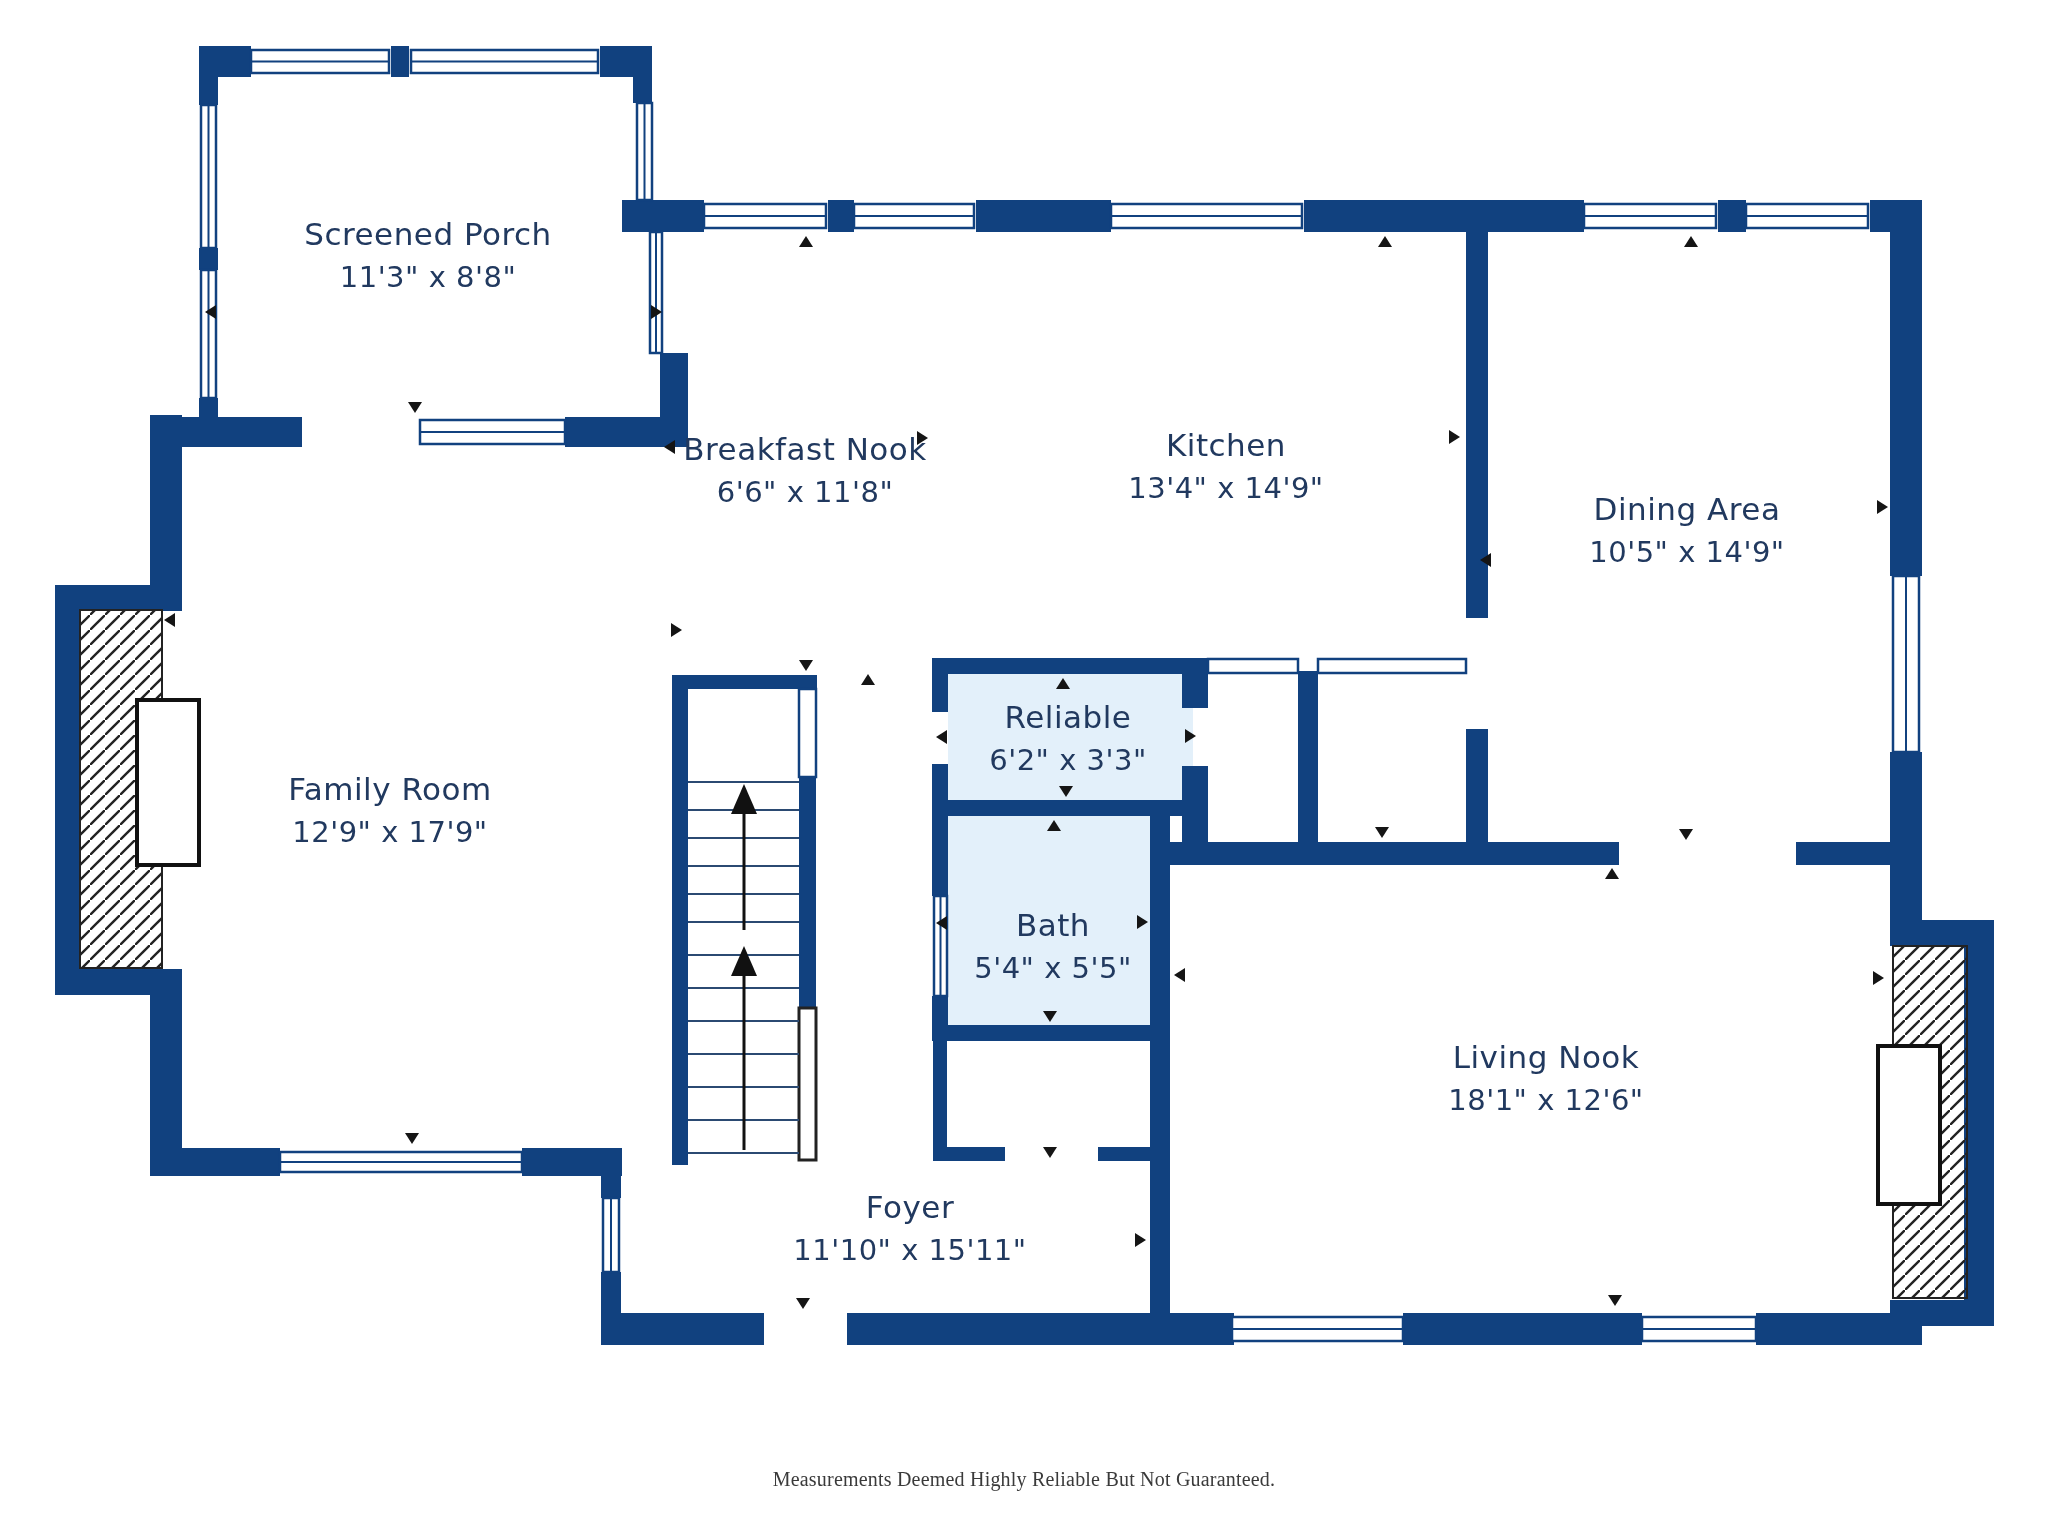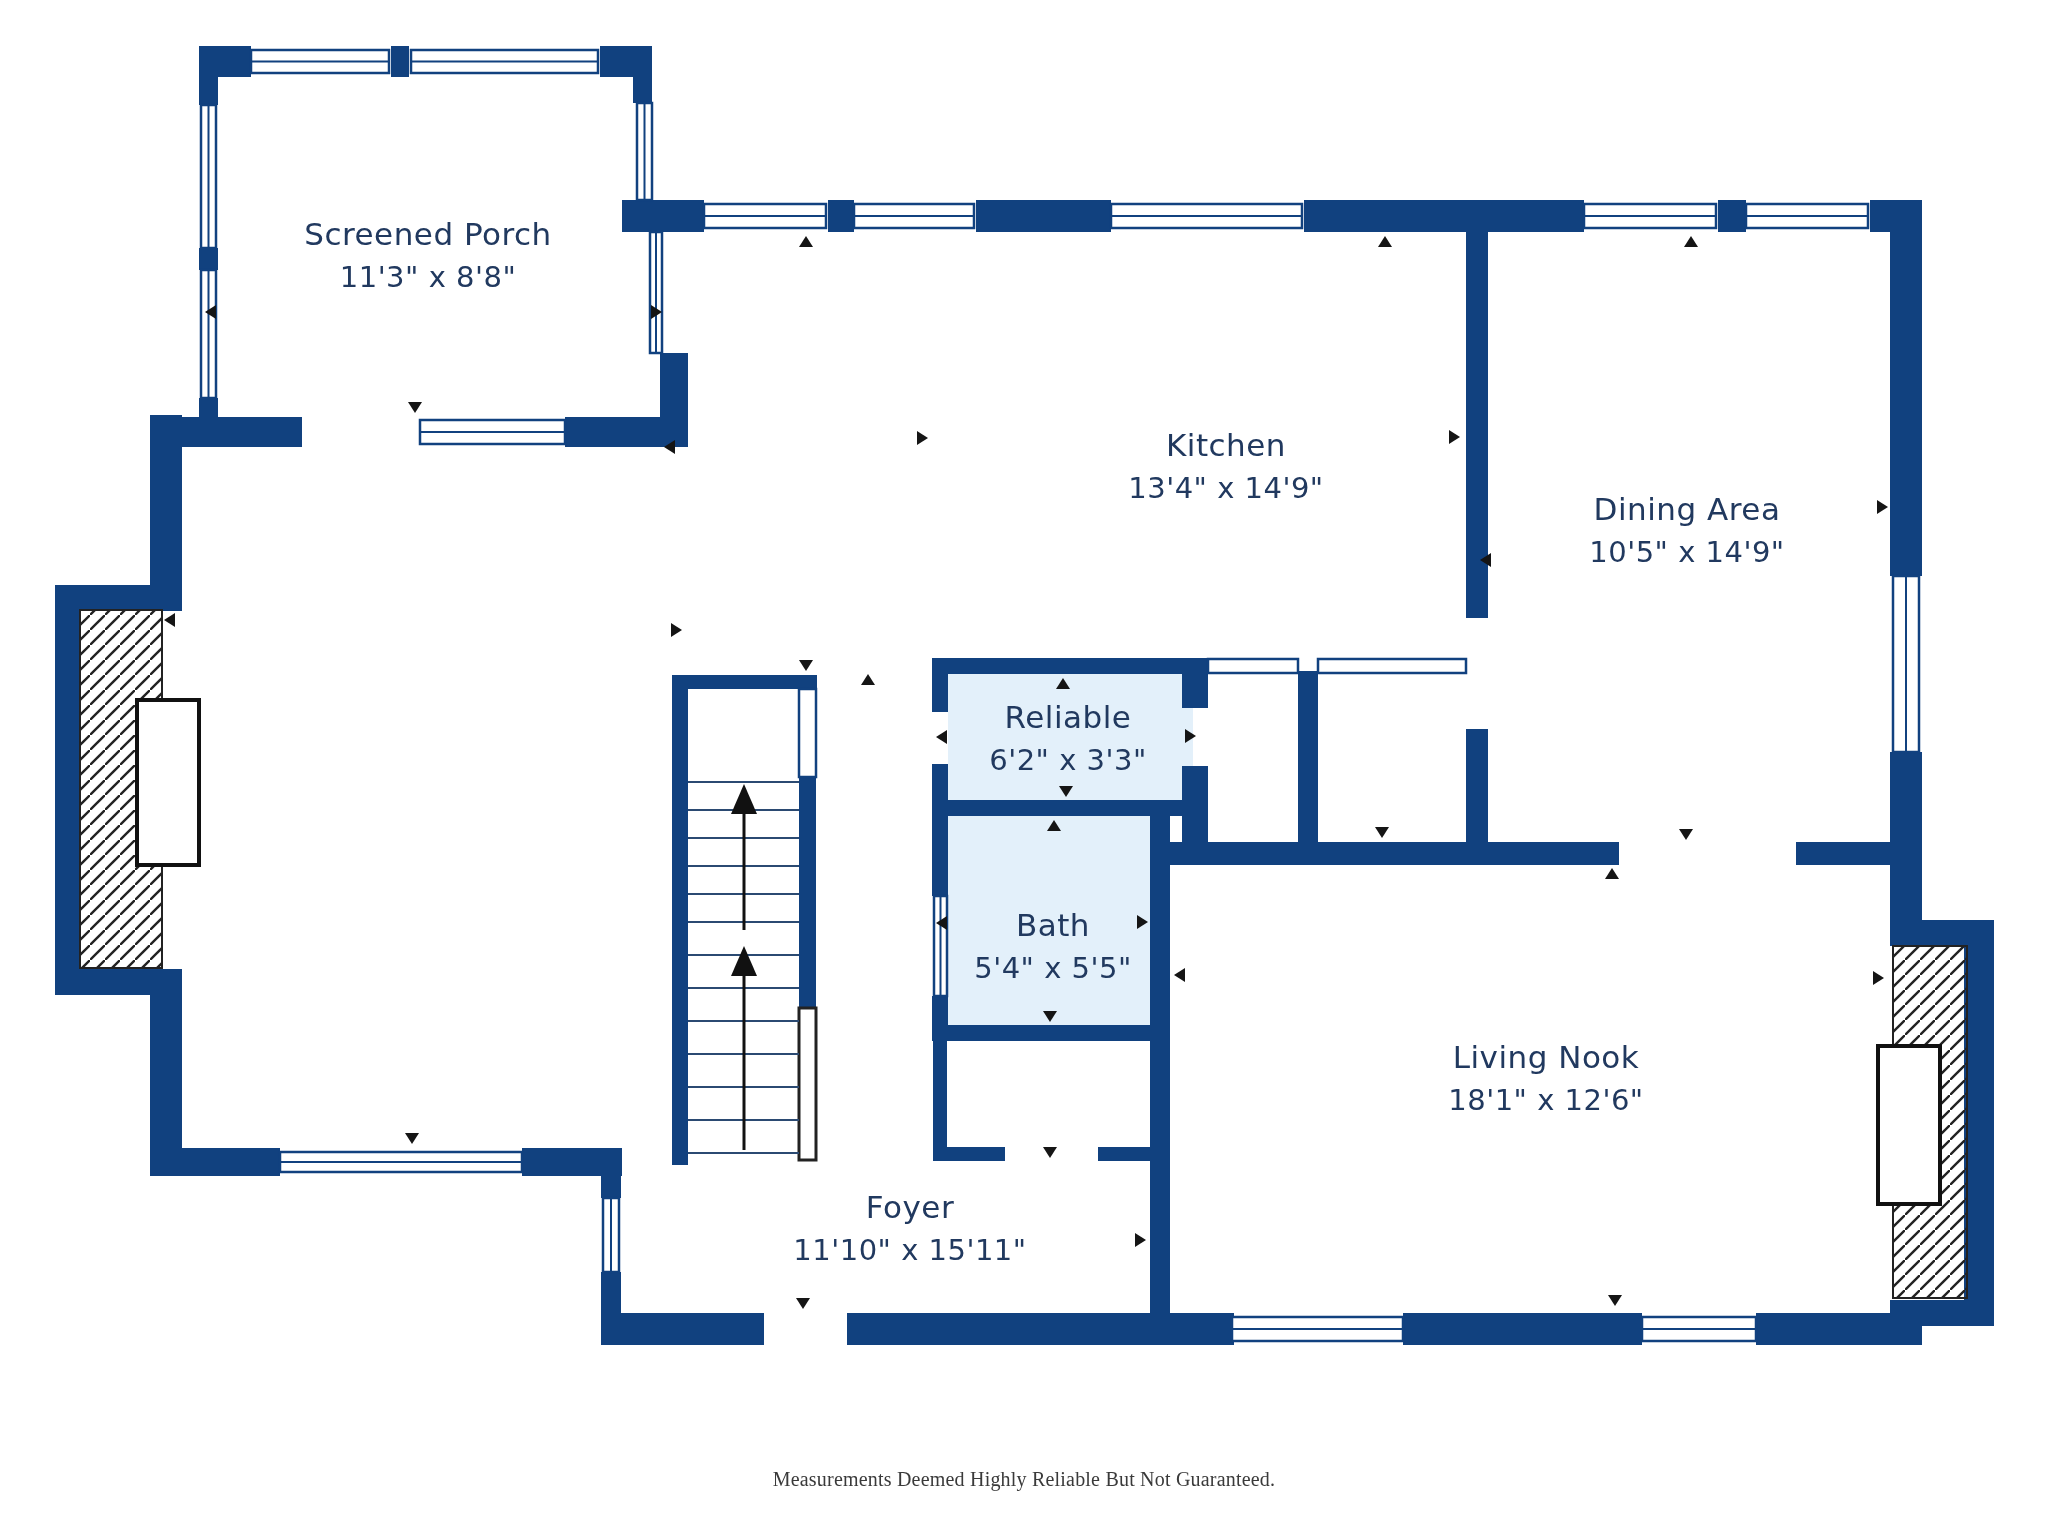--- a/index.html
+++ b/index.html
@@ -295,6 +295,10 @@
   <div class="room-dims">11'3" x 8'8"</div>
 </div>
 
+<div class="room-label" style="left:805px;top:430px">
+  <div class="room-name">Breakfast Nook</div>
+  <div class="room-dims">6'6" x 11'8"</div>
+</div>
 
 <div class="room-label" style="left:1226px;top:426px">
   <div class="room-name">Kitchen</div>

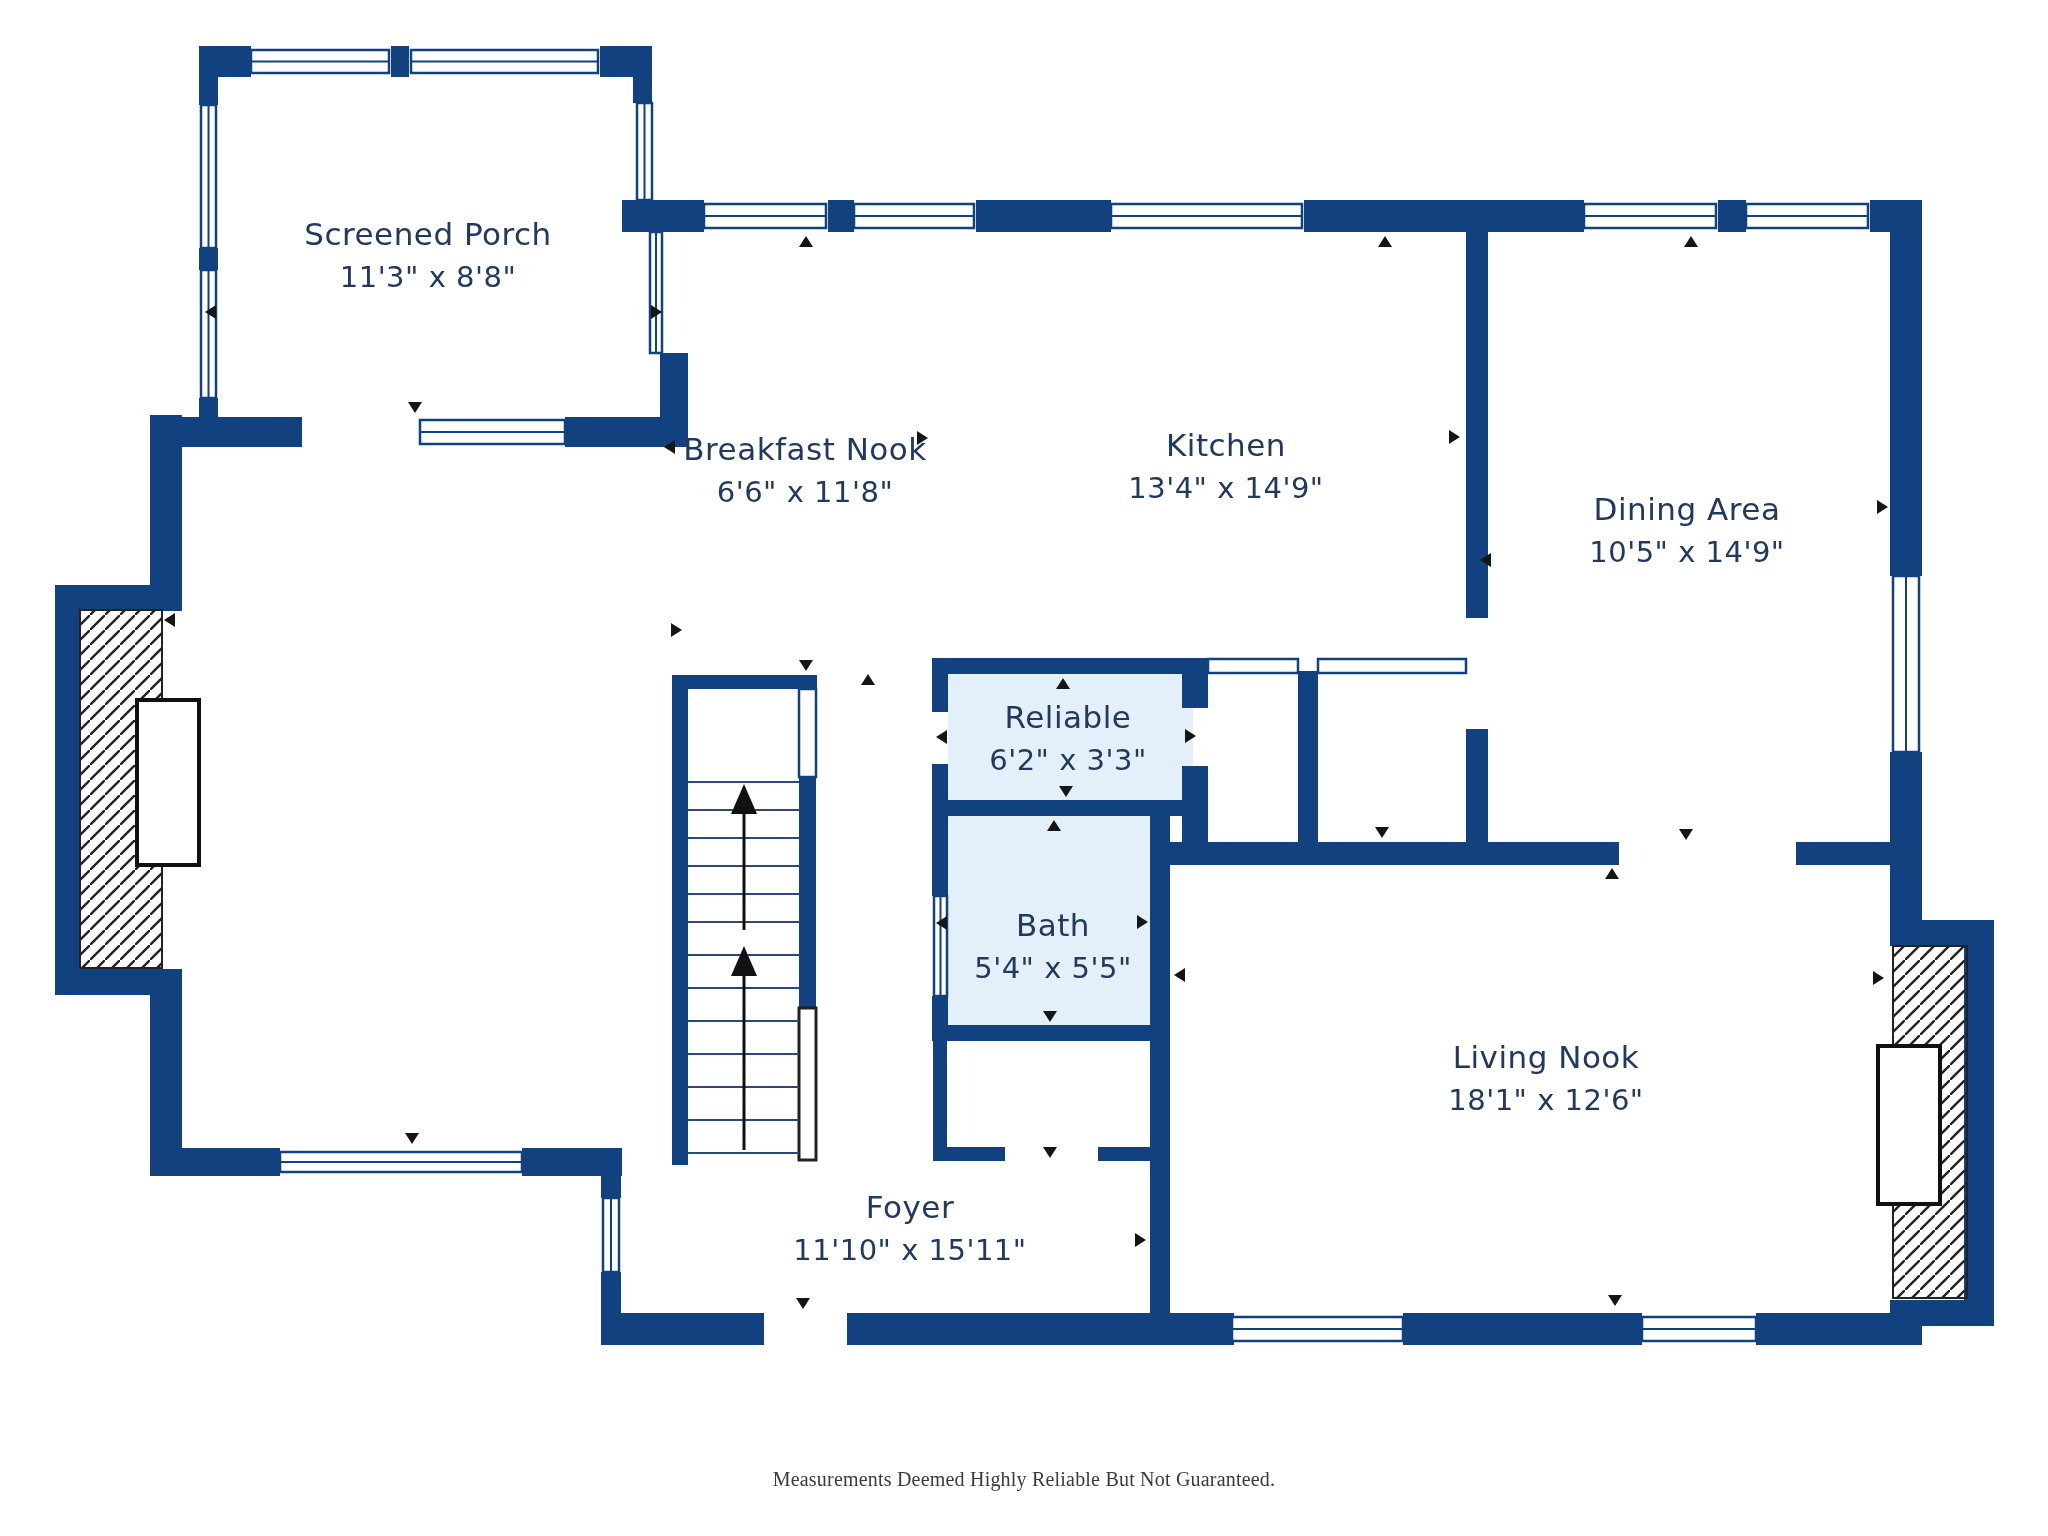--- a/index.html
+++ b/index.html
@@ -310,6 +310,10 @@
   <div class="room-dims">10'5" x 14'9"</div>
 </div>
 
+<div class="room-label" style="left:390px;top:770px">
+  <div class="room-name">Family Room</div>
+  <div class="room-dims">12'9" x 17'9"</div>
+</div>
 
 <div class="room-label" style="left:1068px;top:698px">
   <div class="room-name">Reliable</div>

